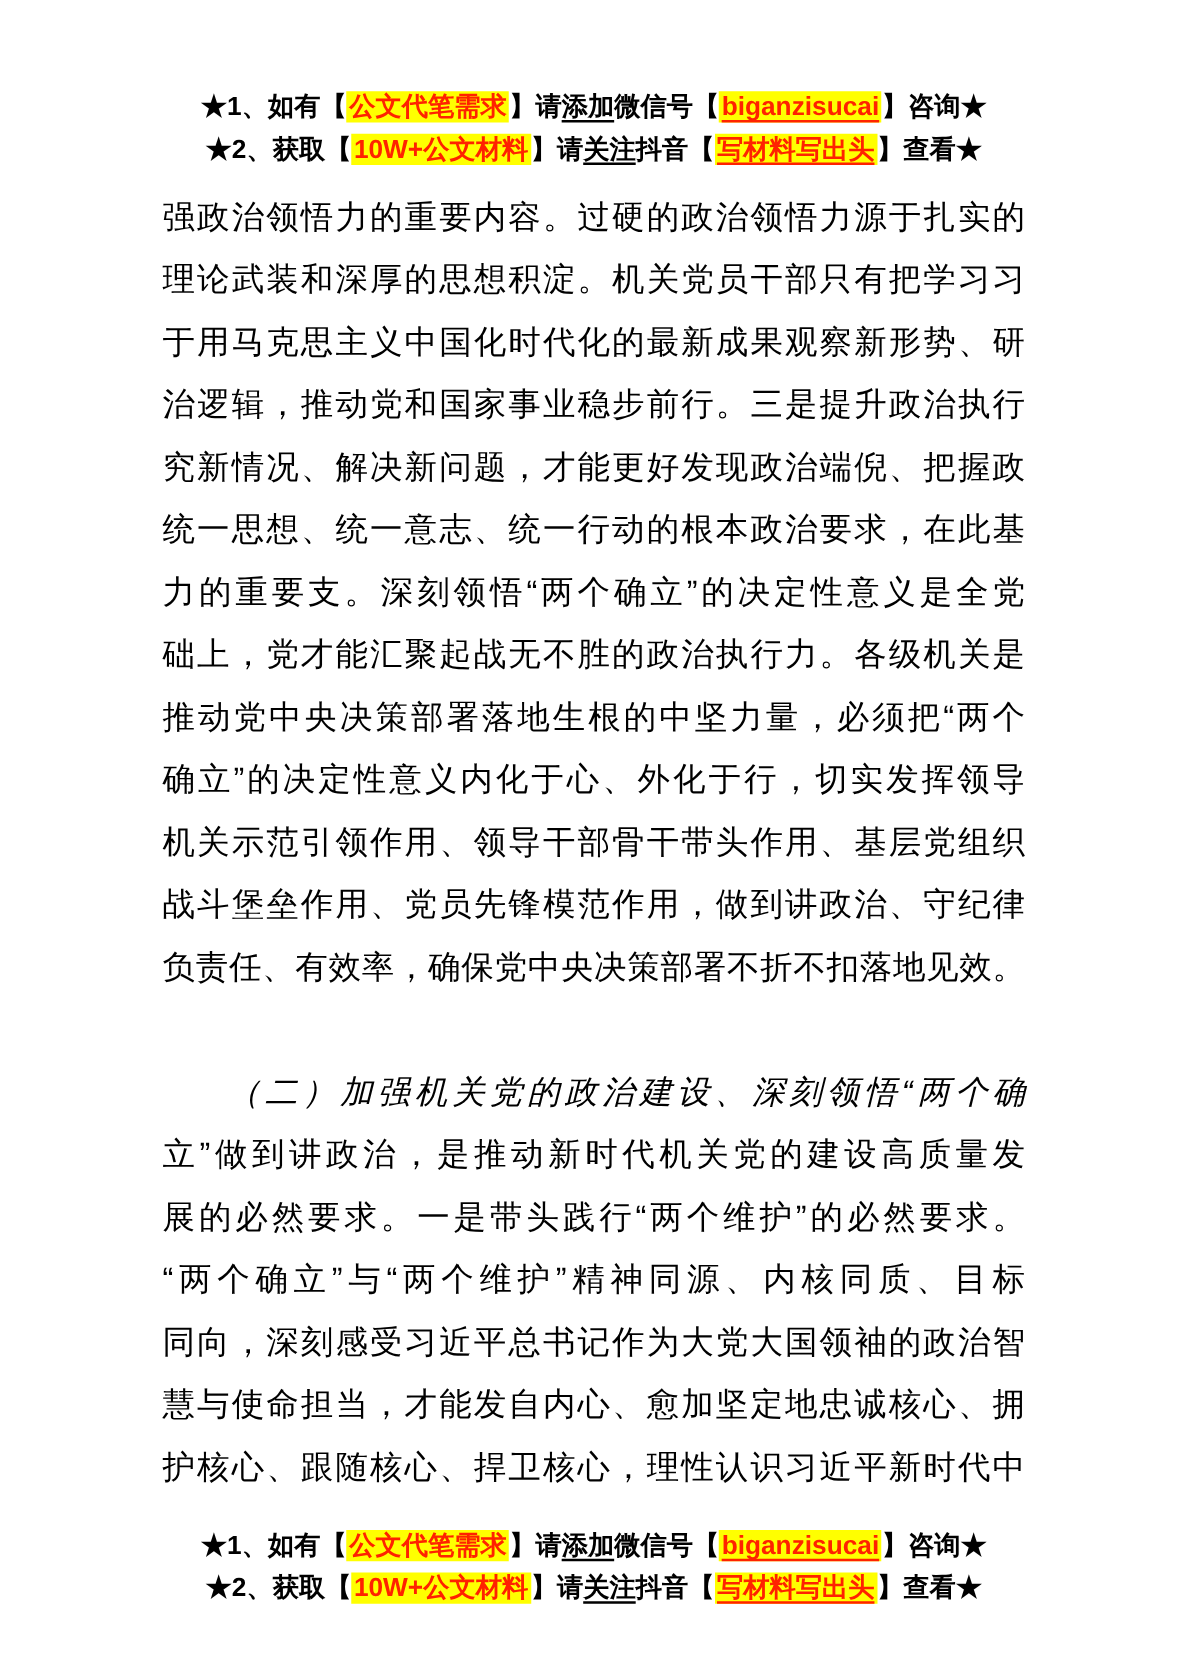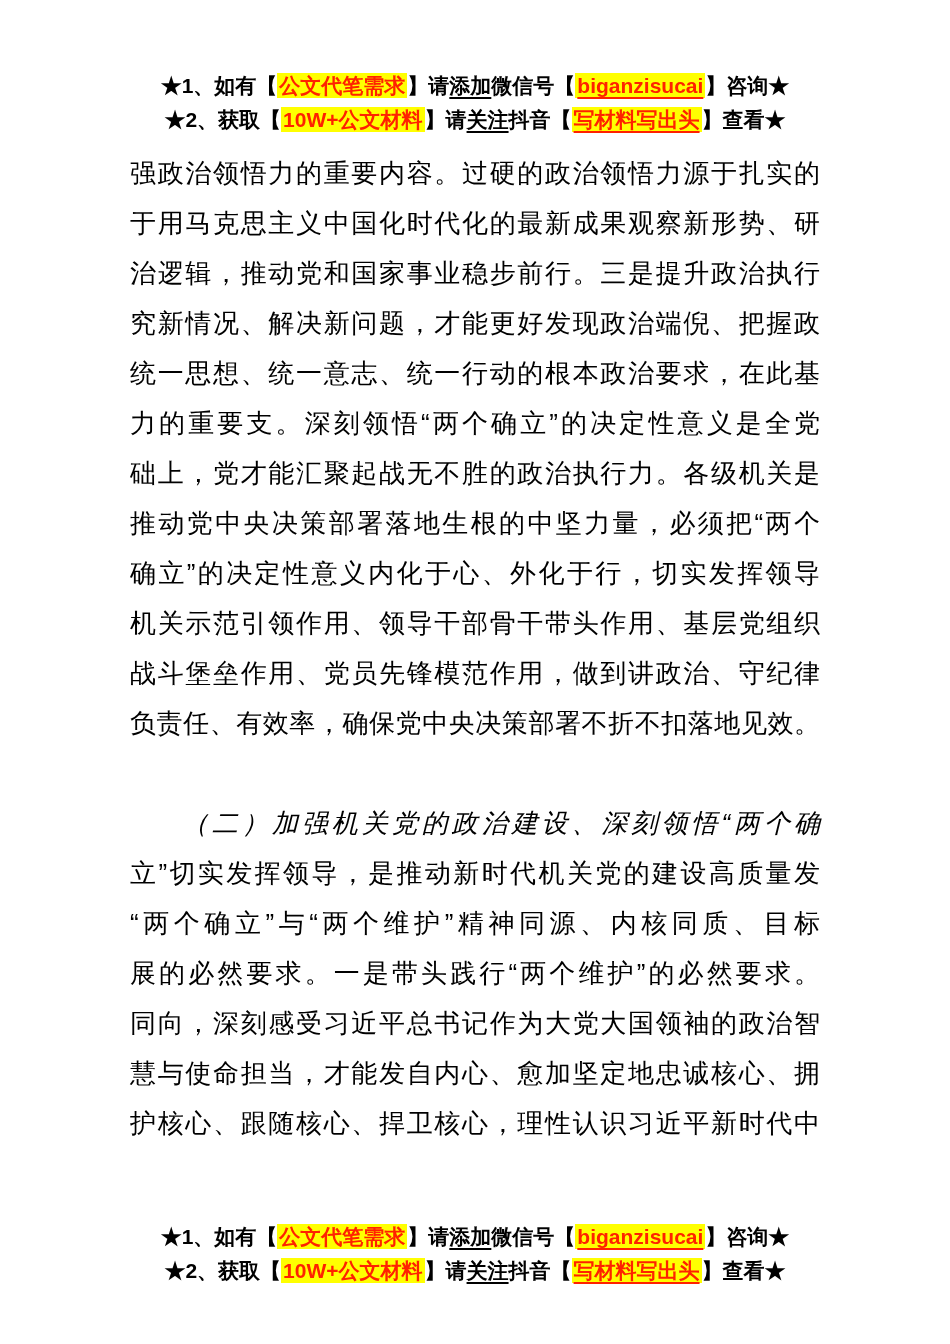--- a/index.html
+++ b/index.html
@@ -73,6 +73,7 @@
   <div class="body-text" id="body-text">
       <div class="para">
         <div class="line">强政治领悟力的重要内容。过硬的政治领悟力源于扎实的</div>
+        <div class="line">理论武装和深厚的思想积淀。机关党员干部只有把学习习</div>
         <div class="line">于用马克思主义中国化时代化的最新成果观察新形势、研</div>
         <div class="line">治逻辑，推动党和国家事业稳步前行。三是提升政治执行</div>
         <div class="line">究新情况、解决新问题，才能更好发现政治端倪、把握政</div>

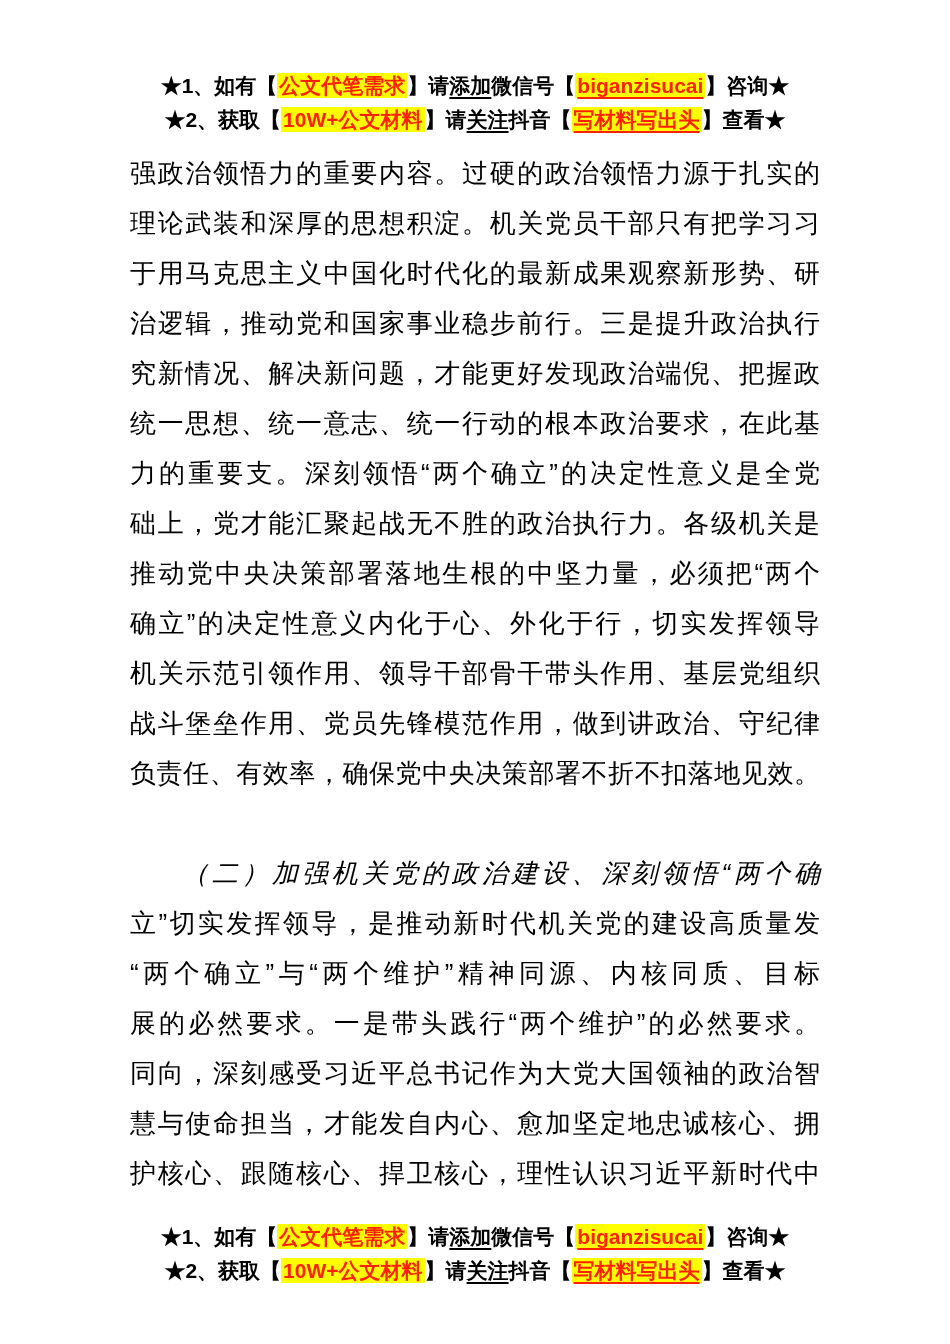--- a/index.html
+++ b/index.html
@@ -88,7 +88,7 @@
       </div>
       <div class="para">
         <div class="line indent">（二）加强机关党的政治建设、深刻领悟“两个确</div>
-        <div class="line">立”切实发挥领导，是推动新时代机关党的建设高质量发</div>
+        <div class="line">立”做到讲政治，是推动新时代机关党的建设高质量发</div>
         <div class="line">“两个确立”与“两个维护”精神同源、内核同质、目标</div>
         <div class="line">展的必然要求。一是带头践行“两个维护”的必然要求。</div>
         <div class="line">同向，深刻感受习近平总书记作为大党大国领袖的政治智</div>

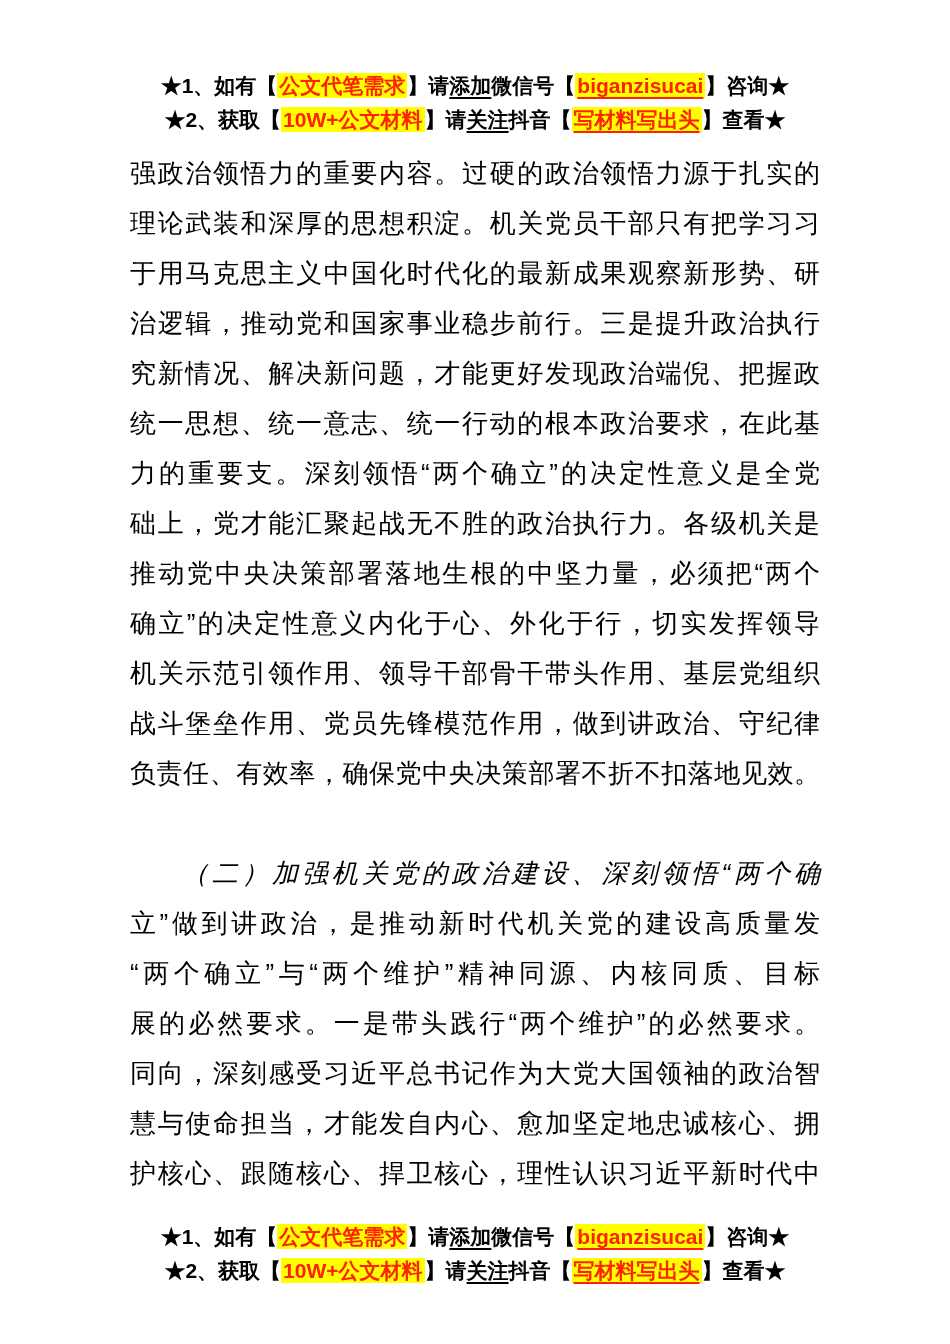--- a/index.html
+++ b/index.html
@@ -89,8 +89,8 @@
       <div class="para">
         <div class="line indent">（二）加强机关党的政治建设、深刻领悟“两个确</div>
         <div class="line">立”做到讲政治，是推动新时代机关党的建设高质量发</div>
+        <div class="line">展的必然要求。一是带头践行“两个维护”的必然要求。</div>
         <div class="line">“两个确立”与“两个维护”精神同源、内核同质、目标</div>
-        <div class="line">展的必然要求。一是带头践行“两个维护”的必然要求。</div>
         <div class="line">同向，深刻感受习近平总书记作为大党大国领袖的政治智</div>
         <div class="line">慧与使命担当，才能发自内心、愈加坚定地忠诚核心、拥</div>
         <div class="line">护核心、跟随核心、捍卫核心，理性认识习近平新时代中</div>

